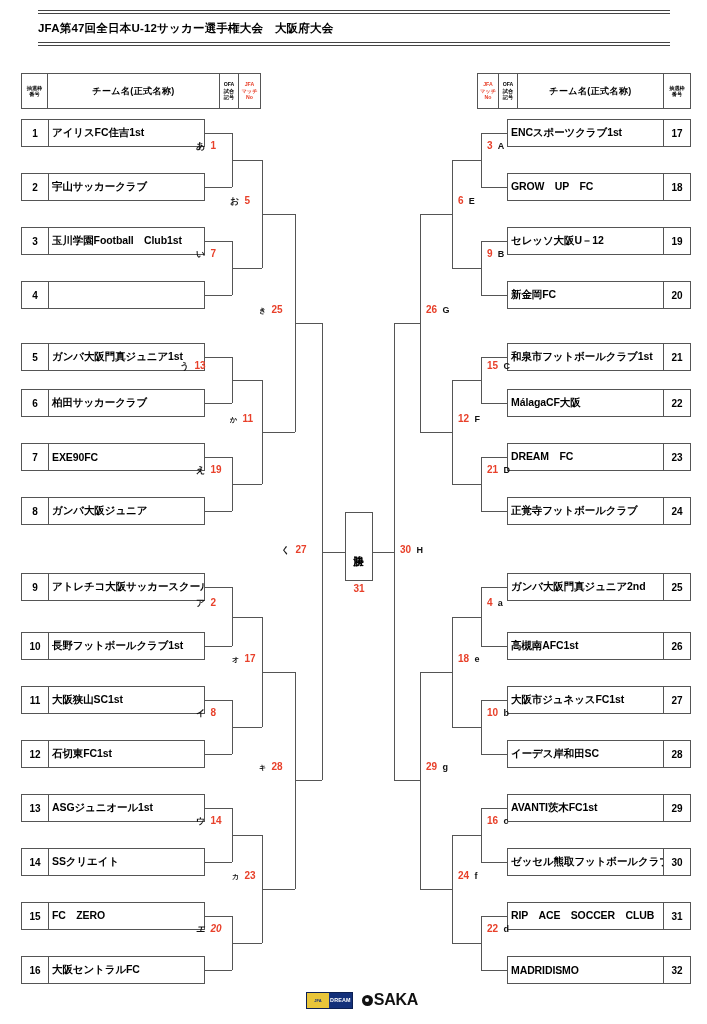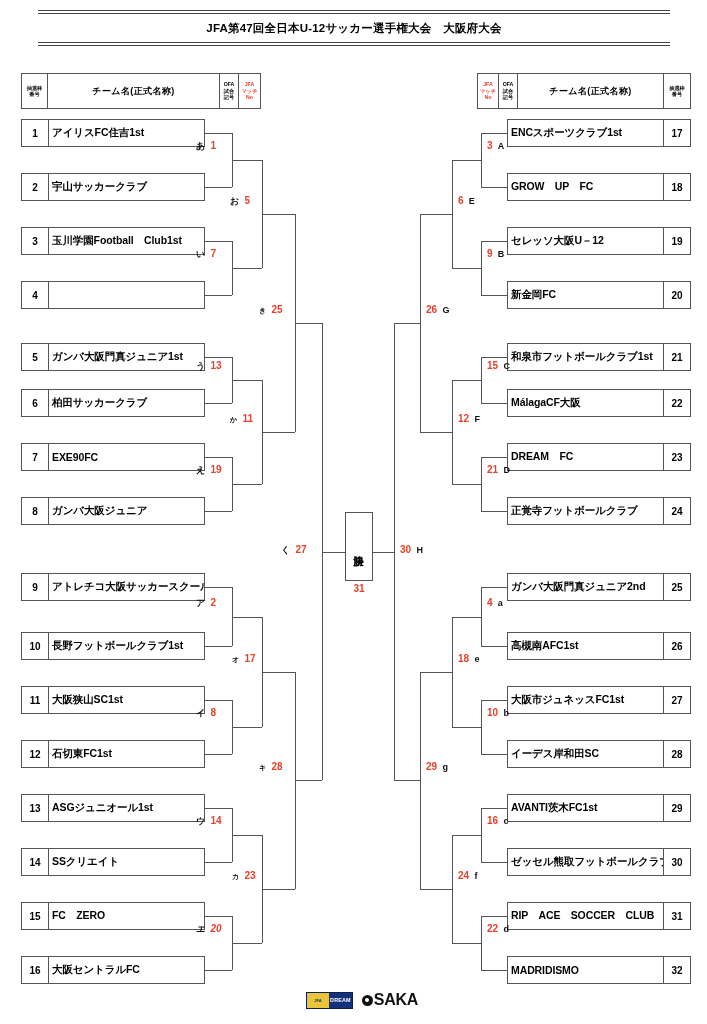--- a/index.html
+++ b/index.html
@@ -10,7 +10,7 @@
   .title-wrap{position:absolute;left:38px;top:10px;width:632px;}
   .rule{border-top:1px solid #444;border-bottom:1px solid #444;height:2px;background:#fff;}
   .rule.top{margin-bottom:0;}
-  .title-txt{text-align:center;font-size:11.5px;font-weight:bold;letter-spacing:.2px;
+  .title-txt{text-align:left;font-size:11.5px;font-weight:bold;letter-spacing:.2px;
              padding:7px 0 6px;white-space:nowrap;}
 
   

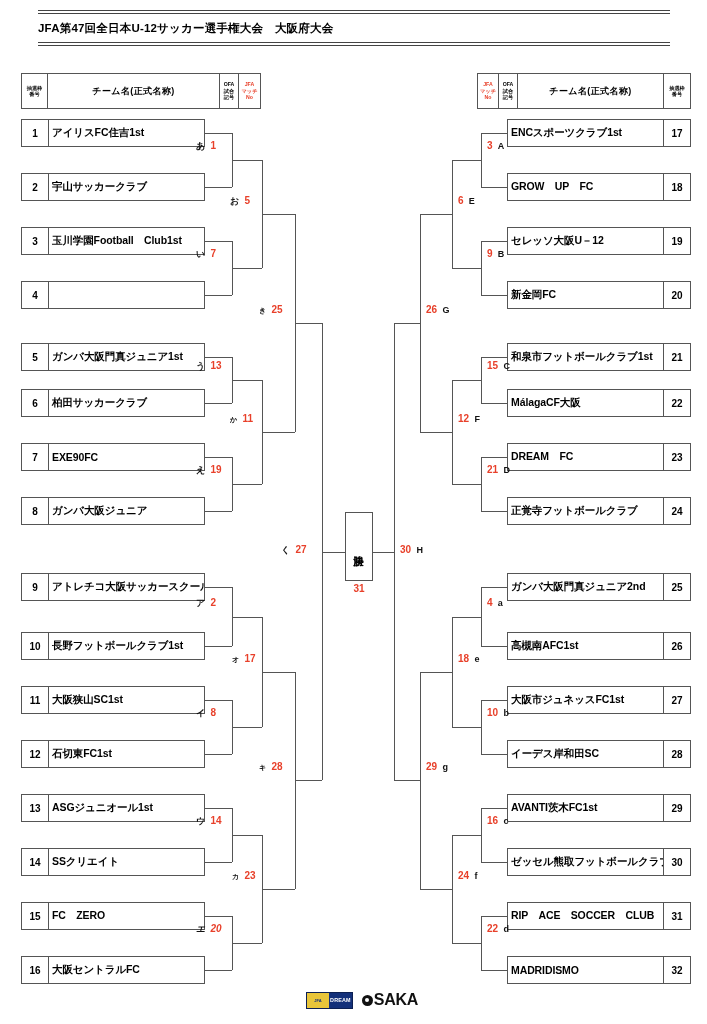--- a/index.html
+++ b/index.html
@@ -181,7 +181,7 @@
     <div class="ln h" style="left: 205px; top: 357px; width: 27px;"></div>
     <div class="ln h" style="left: 205px; top: 403px; width: 27px;"></div>
     <div class="ln v" style="left: 232px; top: 357px; height: 46px;"></div>
-    <div class="lbl" style="left: 196px; top: 361px; text-align: right;"><span class="jp">う</span>&nbsp;&nbsp;<span class="no">13</span></div>
+    <div class="lbl" style="left: 180px; top: 361px; text-align: right;"><span class="jp">う</span>&nbsp;&nbsp;<span class="no">13</span></div>
     <div class="ln h" style="left: 205px; top: 457px; width: 27px;"></div>
     <div class="ln h" style="left: 205px; top: 511px; width: 27px;"></div>
     <div class="ln v" style="left: 232px; top: 457px; height: 54px;"></div>

